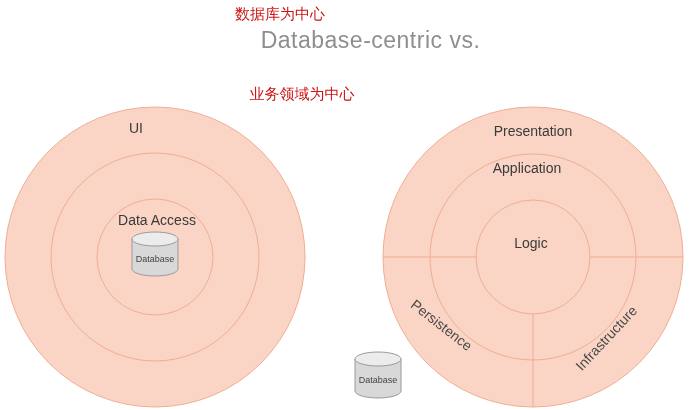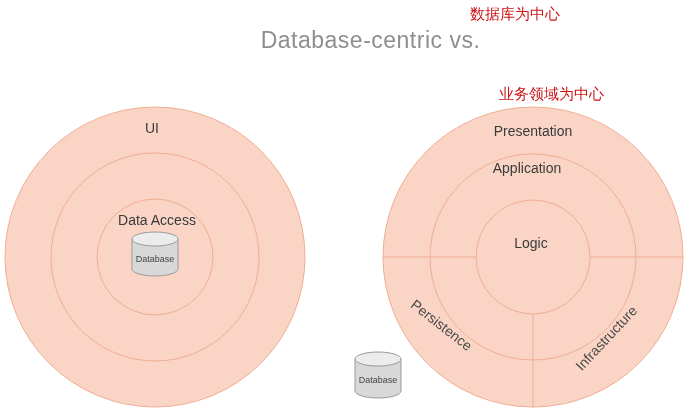--- a/index.html
+++ b/index.html
@@ -14,7 +14,7 @@
     position:absolute;
     color:#cc1414;
     font-size:15px;
-    text-align:right;
+    text-align:center;
     white-space:nowrap;
   }
   .cn-top{top:5px;left:0;width:560px;}

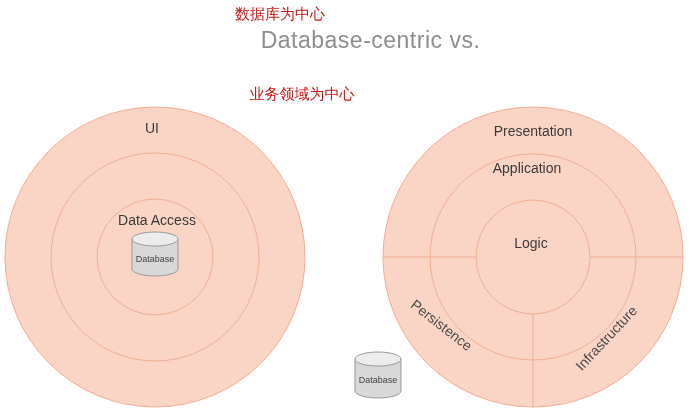--- a/index.html
+++ b/index.html
@@ -94,7 +94,7 @@
   </div>
   <div class="cn-label cn-bottom">业务领域为中心</div>
 
-  <div class="ring-label" style="left:152px;top:128px;">UI</div>
+  <div class="ring-label" style="left:136px;top:128px;">UI</div>
   <div class="ring-label" style="left:157px;top:220px;">Data Access</div>
   <div class="db-label" style="left:155px;top:259px;">Database</div>
 

